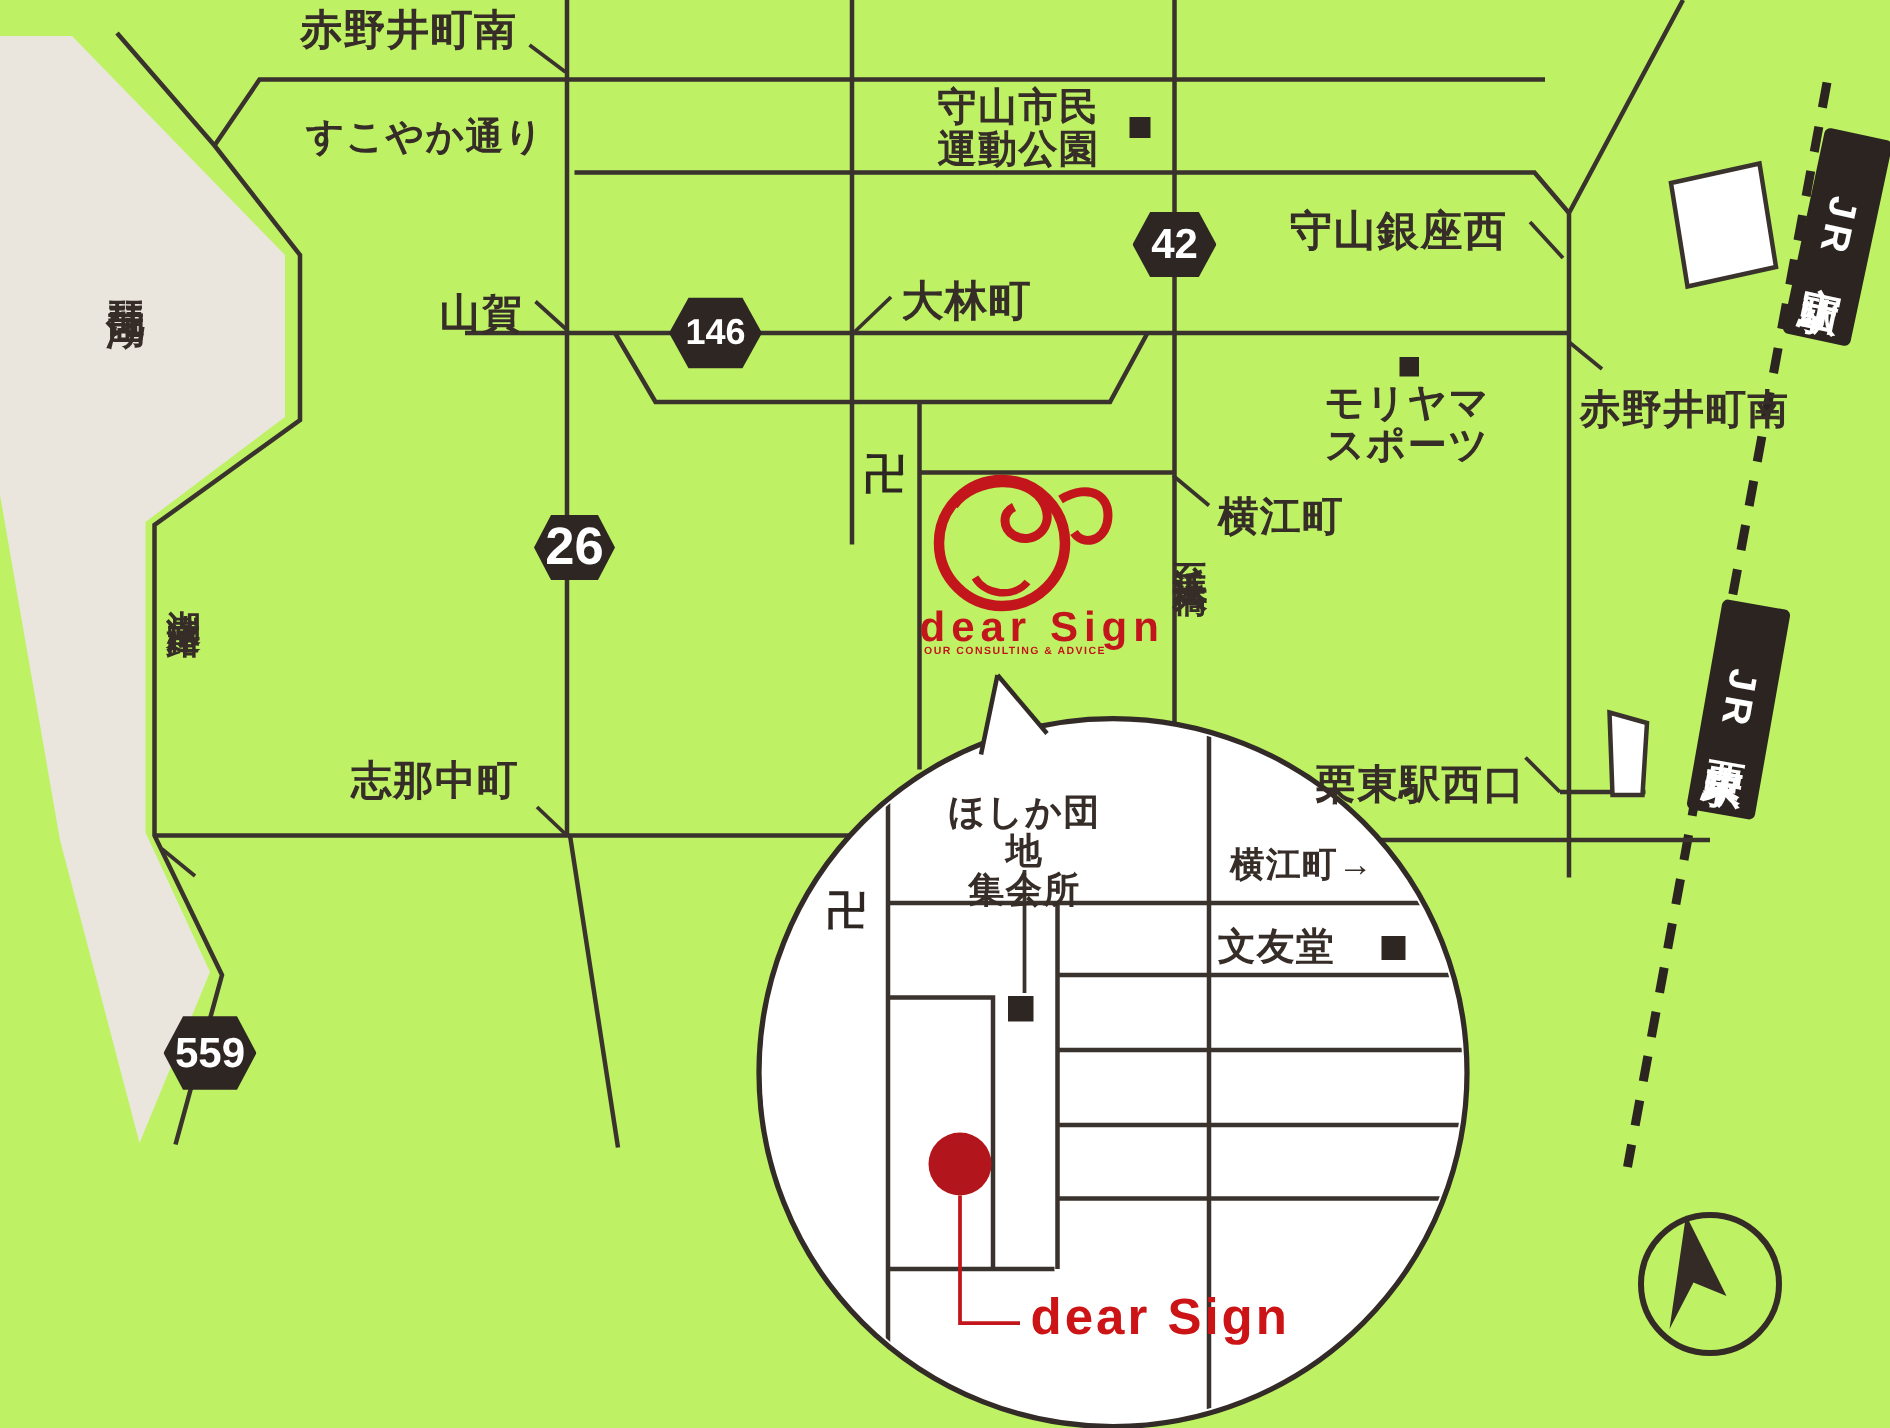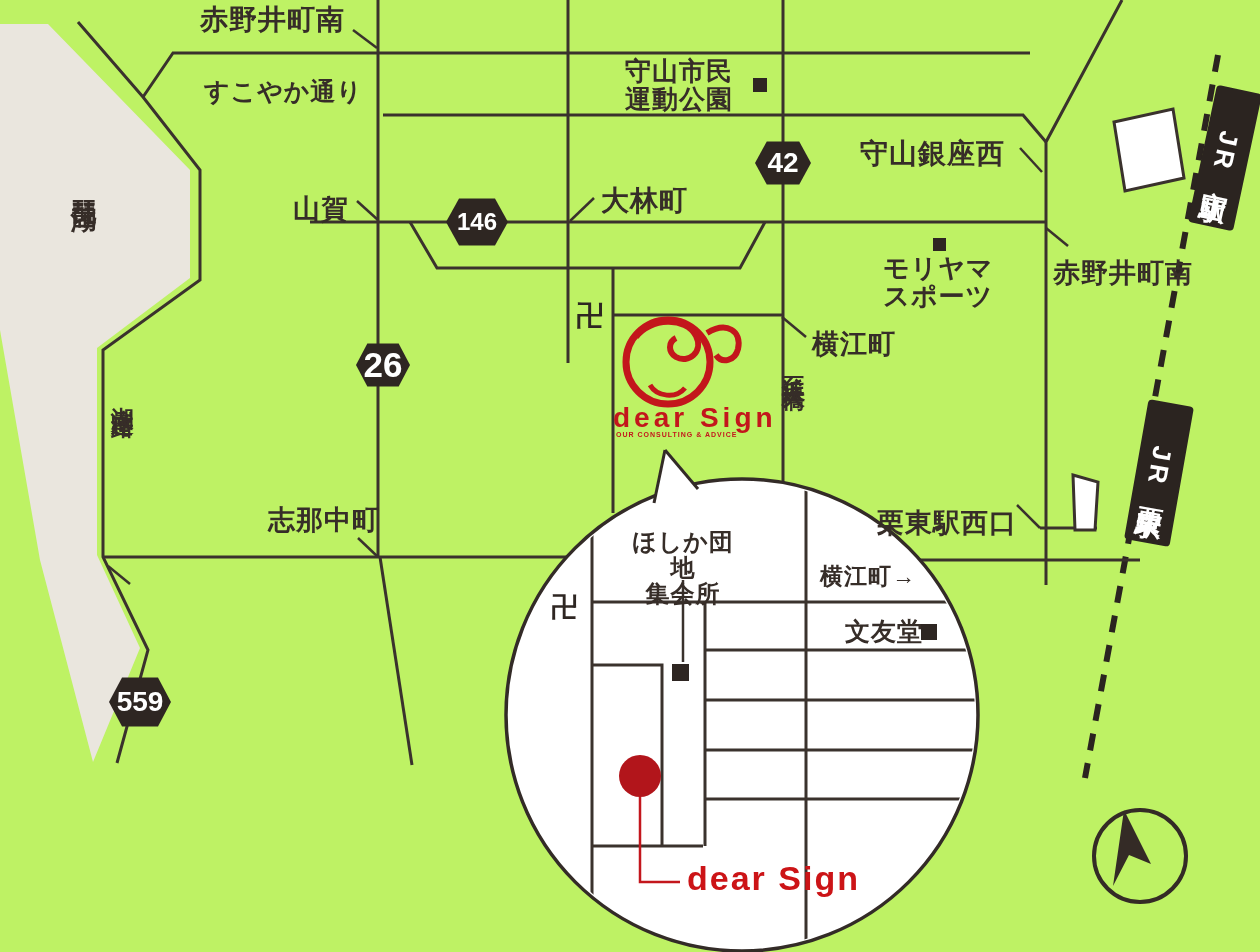--- a/index.html
+++ b/index.html
@@ -130,7 +130,7 @@
   <div class="lbl vert" style="left:781px;top:357px;font-size:23px;">至近江大橋</div>
   <div class="lbl vert" style="left:70px;top:180px;font-size:26px;">琵琶湖</div>
   <div class="lbl vert" style="left:110px;top:388px;font-size:23px;">湖岸道路</div>
-  <div class="lbl" style="left:234px;top:506px;font-size:27px;margin-left:34px;">志那中町</div>
+  <div class="lbl" style="left:234px;top:506px;font-size:27px;">志那中町</div>
   <div class="lbl" style="left:877px;top:469px;font-size:27px;margin-top:40px;">栗東駅西口</div>
 
   <div class="temple" style="left:576px;top:297px;font-size:28px;">卍</div>

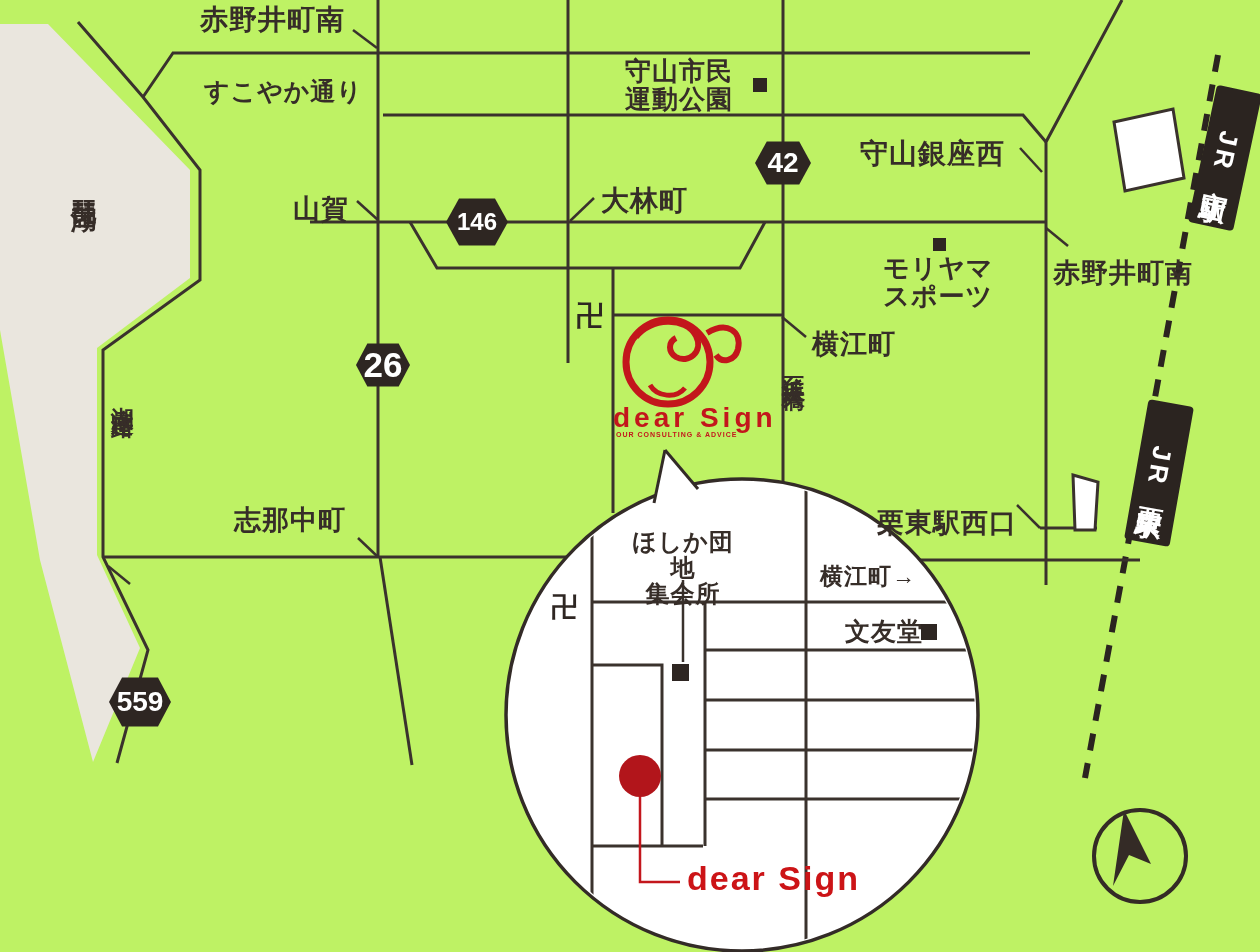--- a/index.html
+++ b/index.html
@@ -139,7 +139,7 @@
   <div class="lbl center" style="left:620px;top:529px;font-size:24px;width:126px;">ほしか団地
 集会所</div>
   <div class="lbl" style="left:820px;top:564px;font-size:23px;">横江町→</div>
-  <div class="lbl" style="left:845px;top:618px;font-size:25px;">文友堂</div>
+  <div class="lbl" style="left:812px;top:618px;font-size:25px;">文友堂</div>
   <div class="lbl red" style="left:687px;top:860px;font-size:34px;letter-spacing:2px;">dear Sign</div>
 
   <div class="logo-text" style="left:613px;top:402px;font-size:28px;">dear Sign</div>

